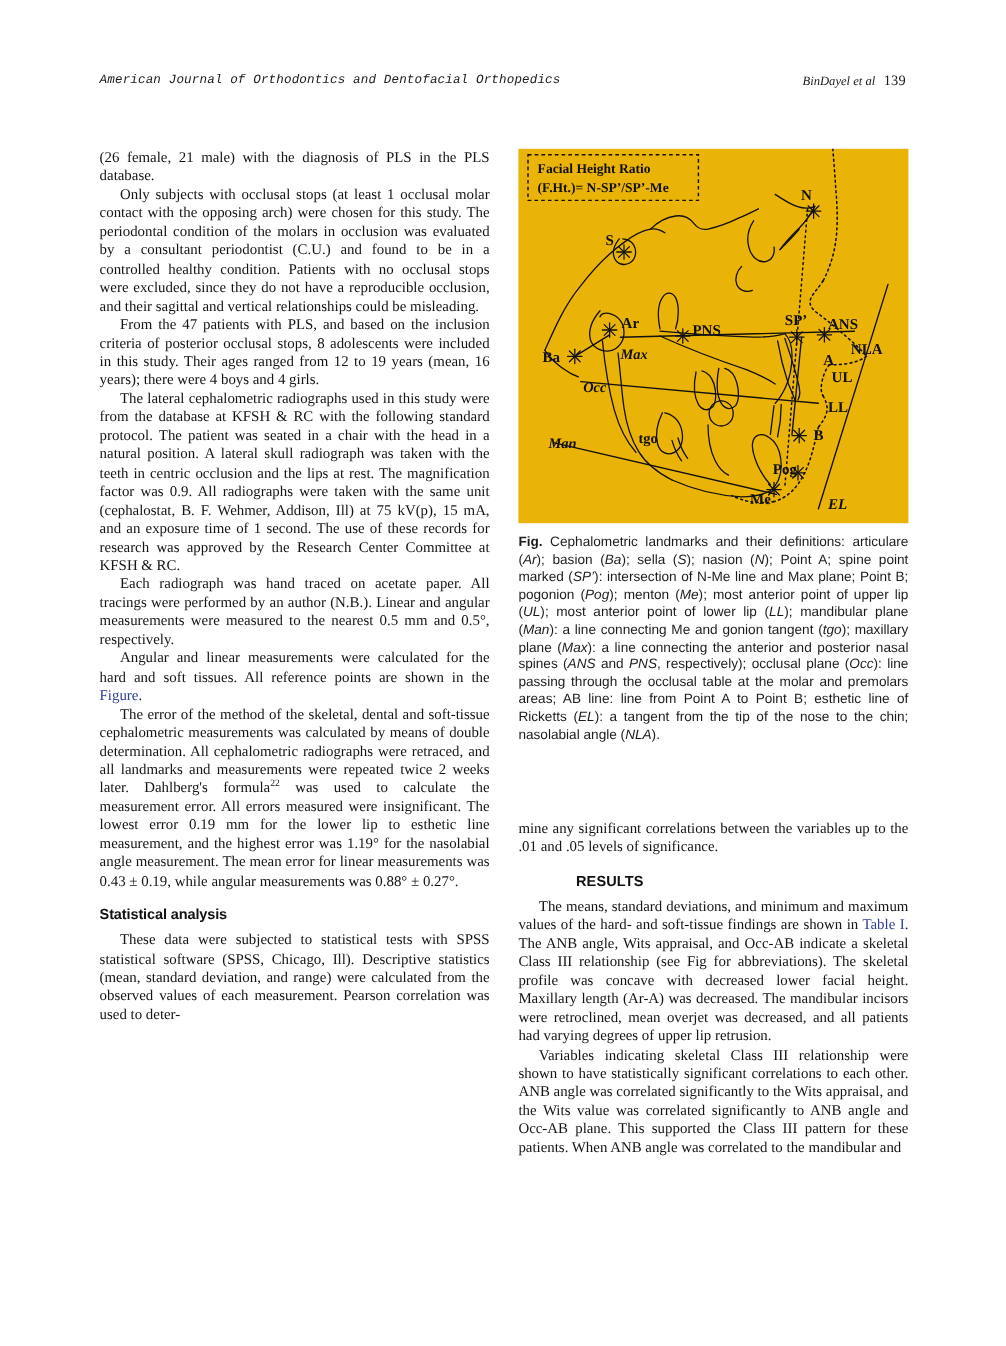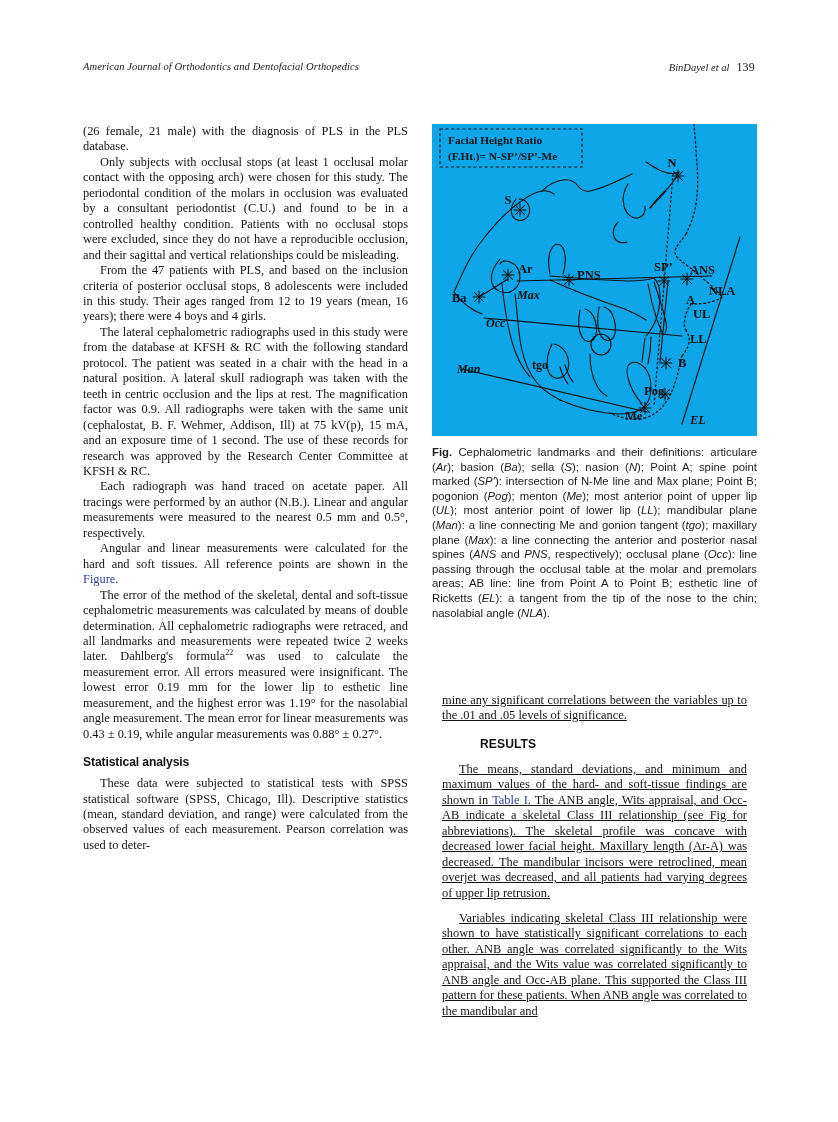--- a/index.html
+++ b/index.html
@@ -35,7 +35,7 @@
     align-items: flex-start;
   }
   .rh-left {
-    font-family: Liberation Serif, serif;
+    font-family: Liberation Mono, monospace;
     font-style: italic;
     font-size: 10.5px;
     line-height: 14.5px;

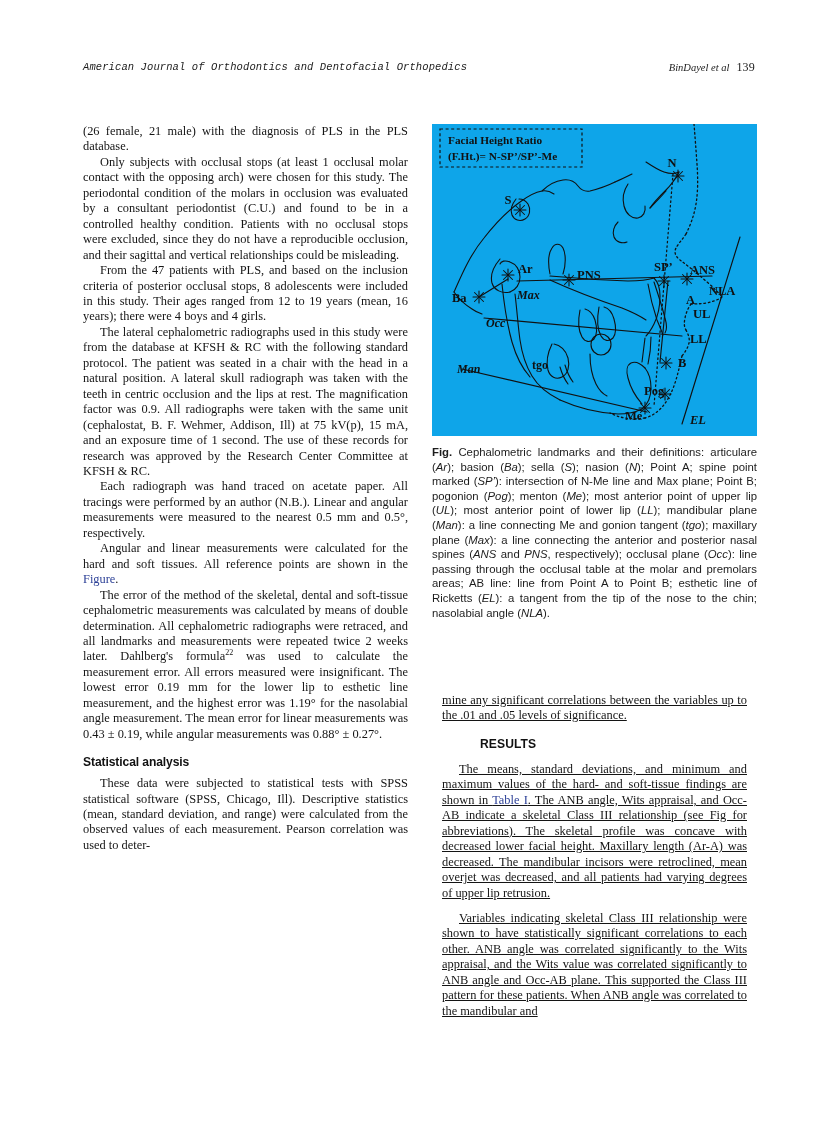--- a/index.html
+++ b/index.html
@@ -103,7 +103,7 @@
     position: relative;
     width: 325px;
     height: 312px;
-    background: #0ea5e9;
+    background: #eab308;
   }
   .figure-art svg { display: block; }
 

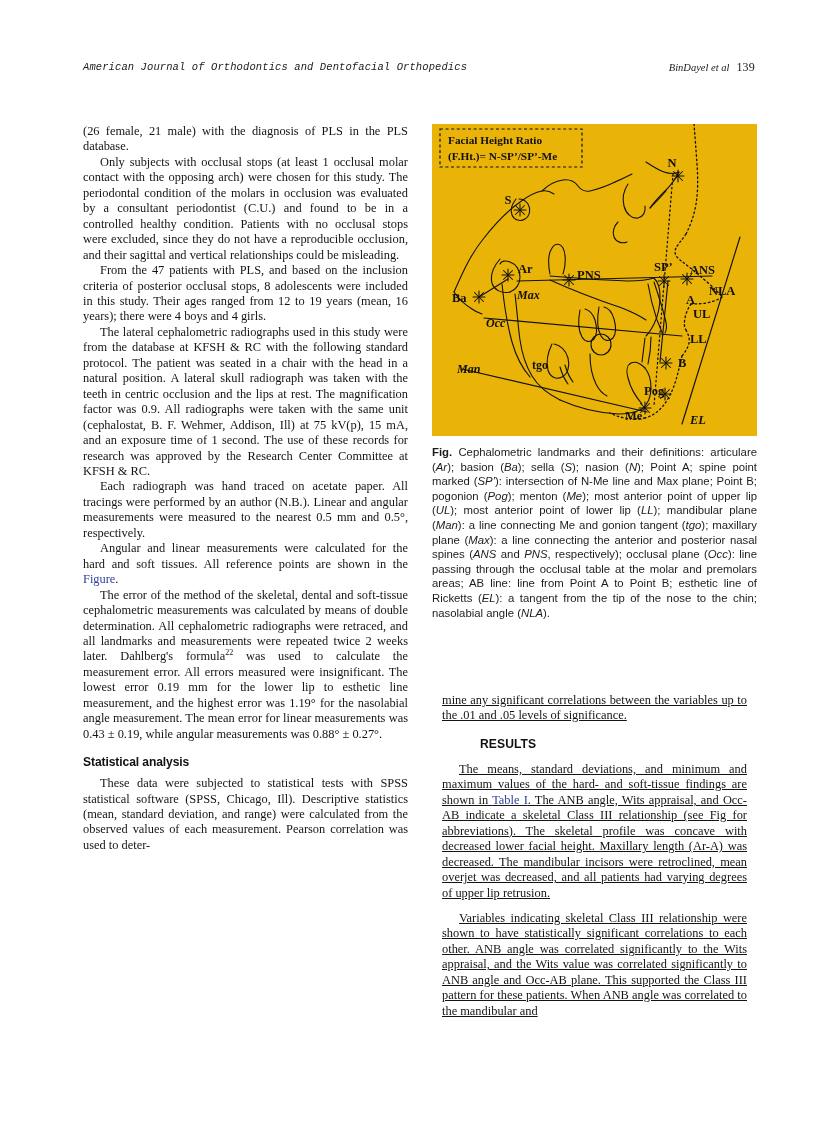--- a/index.html
+++ b/index.html
@@ -130,7 +130,7 @@
     text-align: justify;
     color: #141414;
   }
-  .right-text p { margin: 10px; text-indent: 17px; text-decoration: underline; }
+  .right-text p { margin: 0; text-indent: 17px; }
   .right-text p.noindent { text-indent: 0; }
 </style>
 </head>

